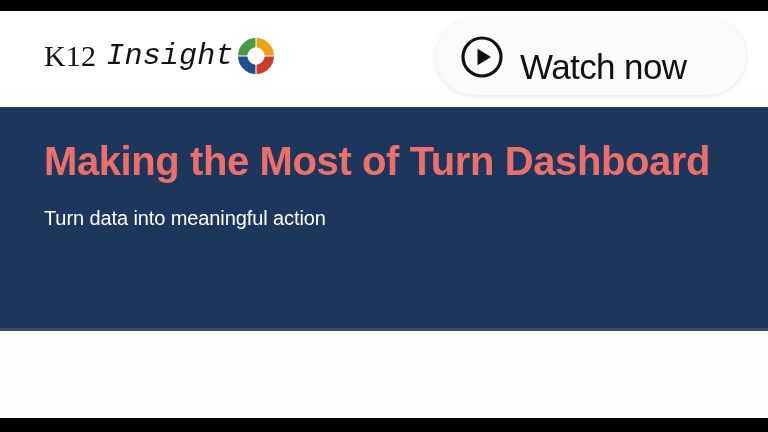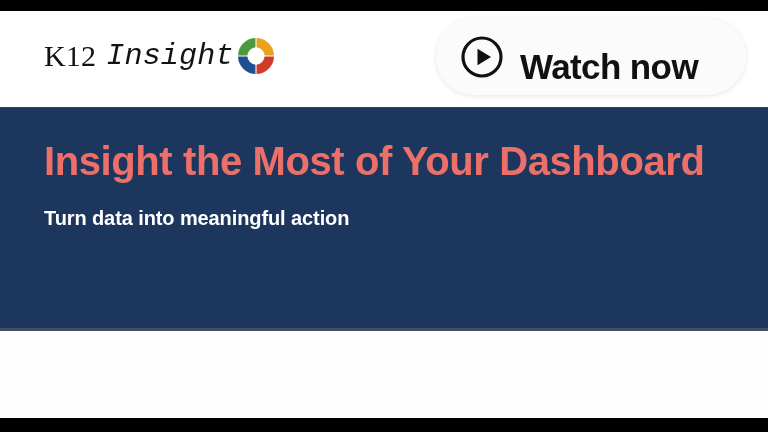--- a/index.html
+++ b/index.html
@@ -165,7 +165,7 @@
   .watch-label {
     margin-left: 16px;
     font-size: 35px;
-    font-weight: 700;
+    font-weight: 400;
     color: #111111;
     letter-spacing: -0.6px;
     line-height: 1;

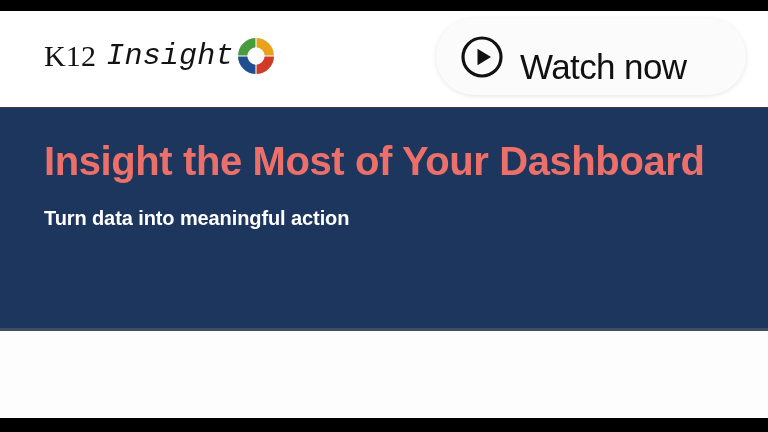--- a/index.html
+++ b/index.html
@@ -210,7 +210,7 @@
     </div>
 
     <div class="hero-band">
-      <div class="hero-title">Insight the Most of Your Dashboard</div>
+      <div class="hero-title">Making the Most of Turn Dashboard</div>
       <div class="hero-subtitle">Turn data into meaningful action</div>
     </div>
 

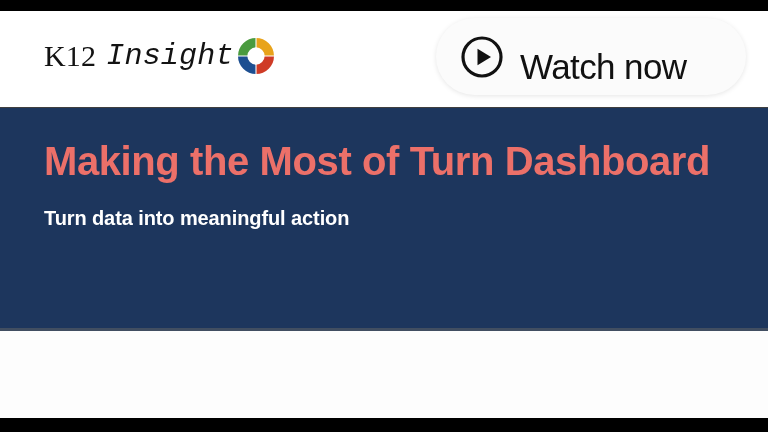--- a/index.html
+++ b/index.html
@@ -122,7 +122,7 @@
     left: 44px;
     top: 100px;
     font-size: 20px;
-    font-weight: 700;
+    font-weight: 400;
     color: #ffffff;
     letter-spacing: -0.1px;
     line-height: 1;

